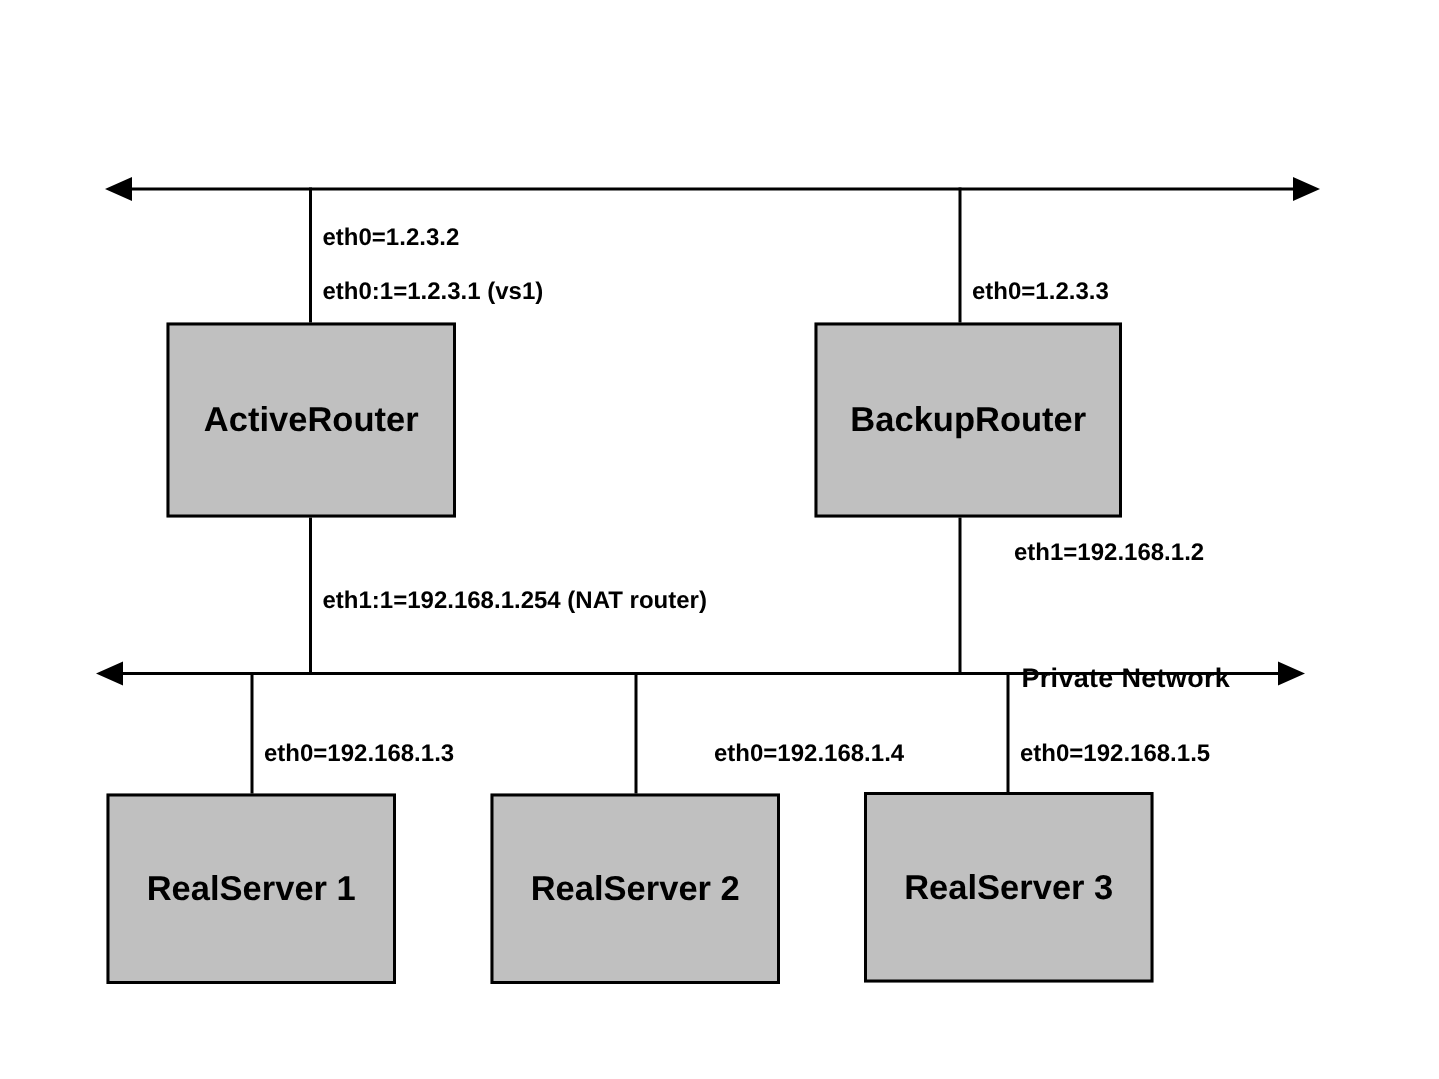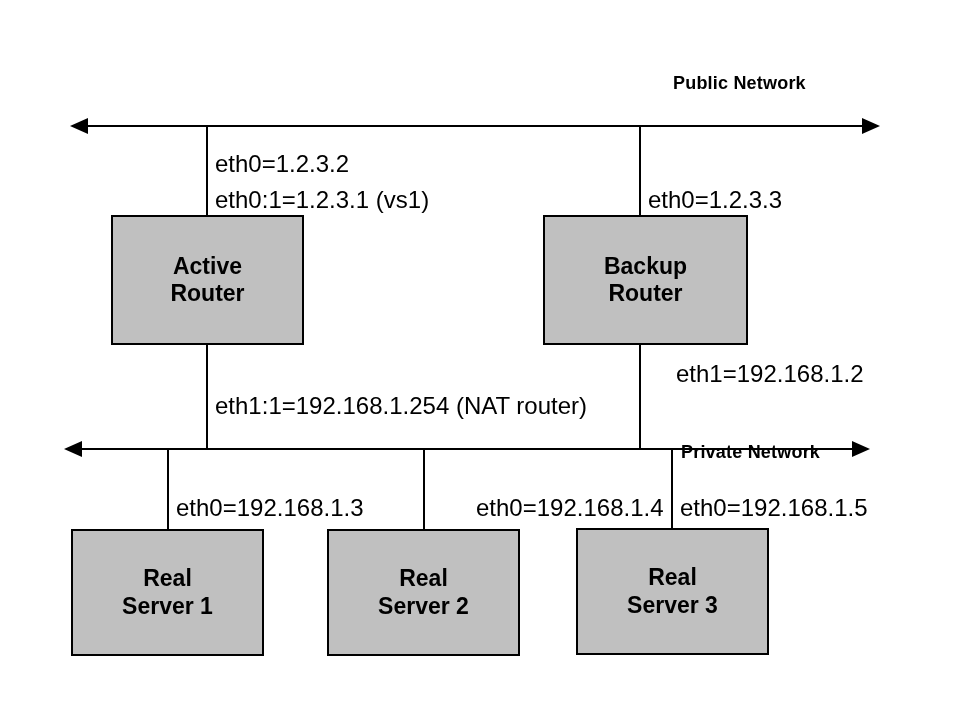--- a/index.html
+++ b/index.html
@@ -83,7 +83,6 @@
   <div class="arrow-left" style="left:70px; top:118px;"></div>
   <div class="line-h" style="left:86px; top:125px; width:776px;"></div>
   <div class="arrow-right" style="left:862px; top:118px;"></div>
-  <div class="net-label" style="left:673px; top:94px; transform:translateY(-100%);">Public Network</div>
 
   <div class="line-v" style="left:206px; top:125px; height:92px;"></div>
   <div class="line-v" style="left:639px; top:125px; height:92px;"></div>

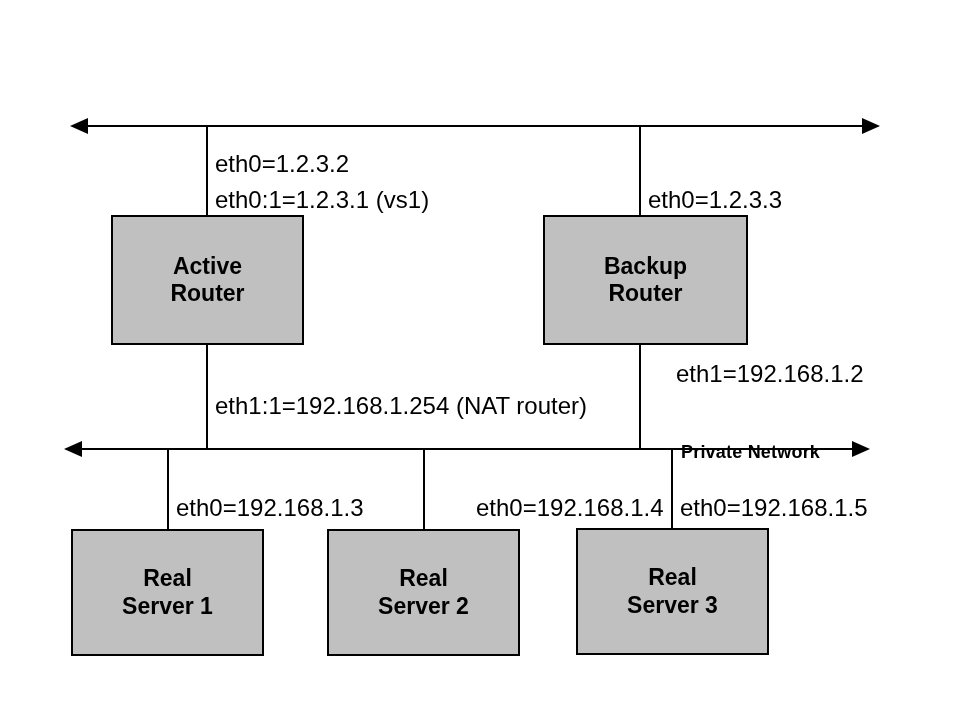--- a/index.html
+++ b/index.html
@@ -51,8 +51,8 @@
   }
   .if-label {
     position: absolute;
-    font-size: 24px;
-    font-weight: normal;
+    font-size: 16px;
+    font-weight: bold;
     color: #000000;
     white-space: nowrap;
   }

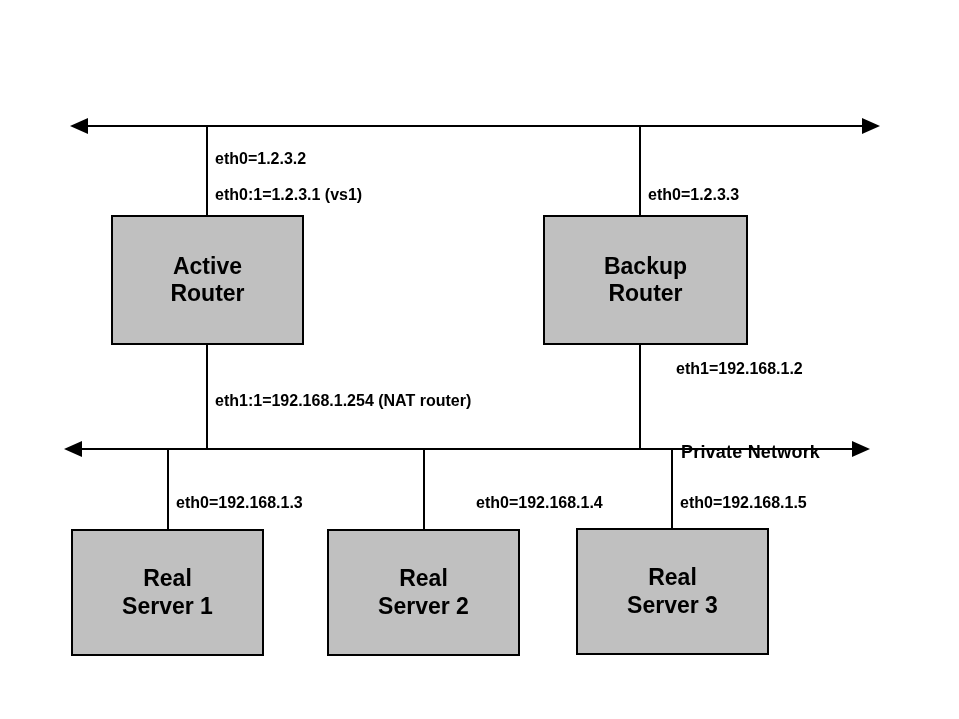--- a/index.html
+++ b/index.html
@@ -62,7 +62,7 @@
     border: 2px solid #000000;
     box-sizing: border-box;
     display: flex;
-    flex-direction: column;
+    flex-direction: row;
     align-items: center;
     justify-content: center;
     color: #000000;

